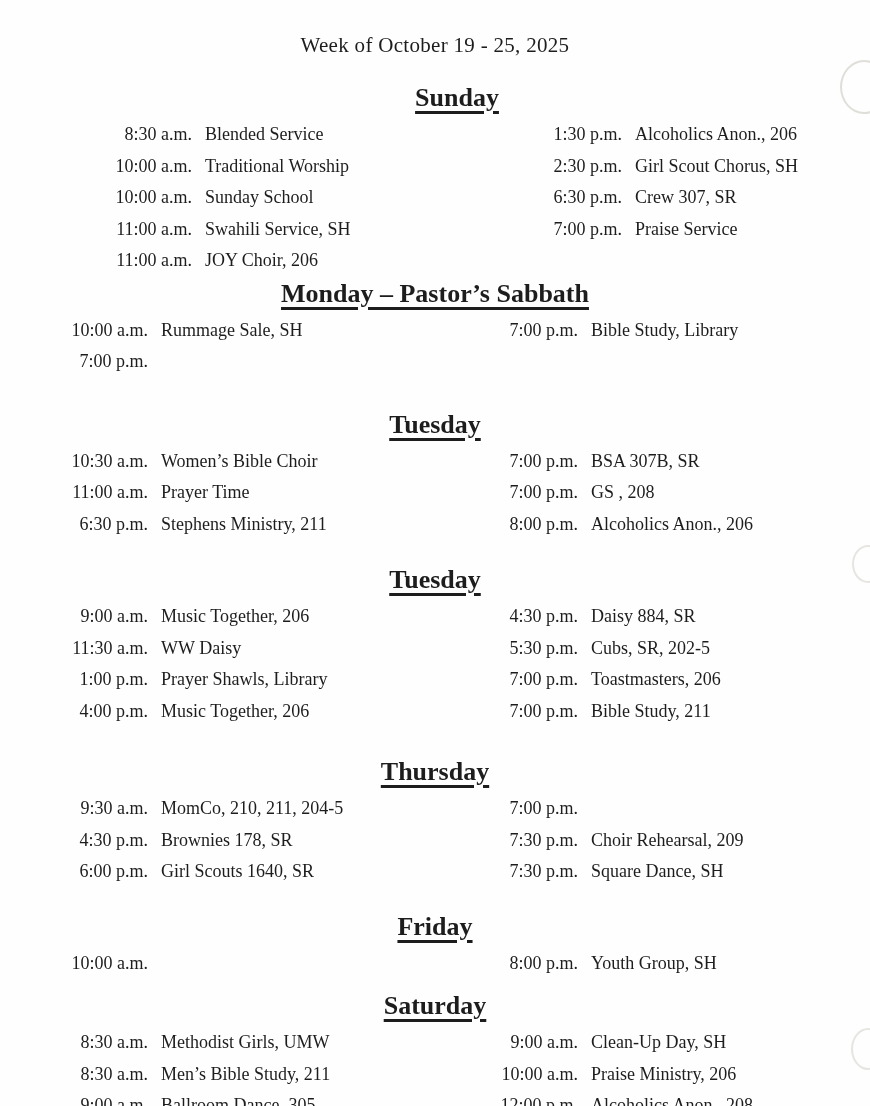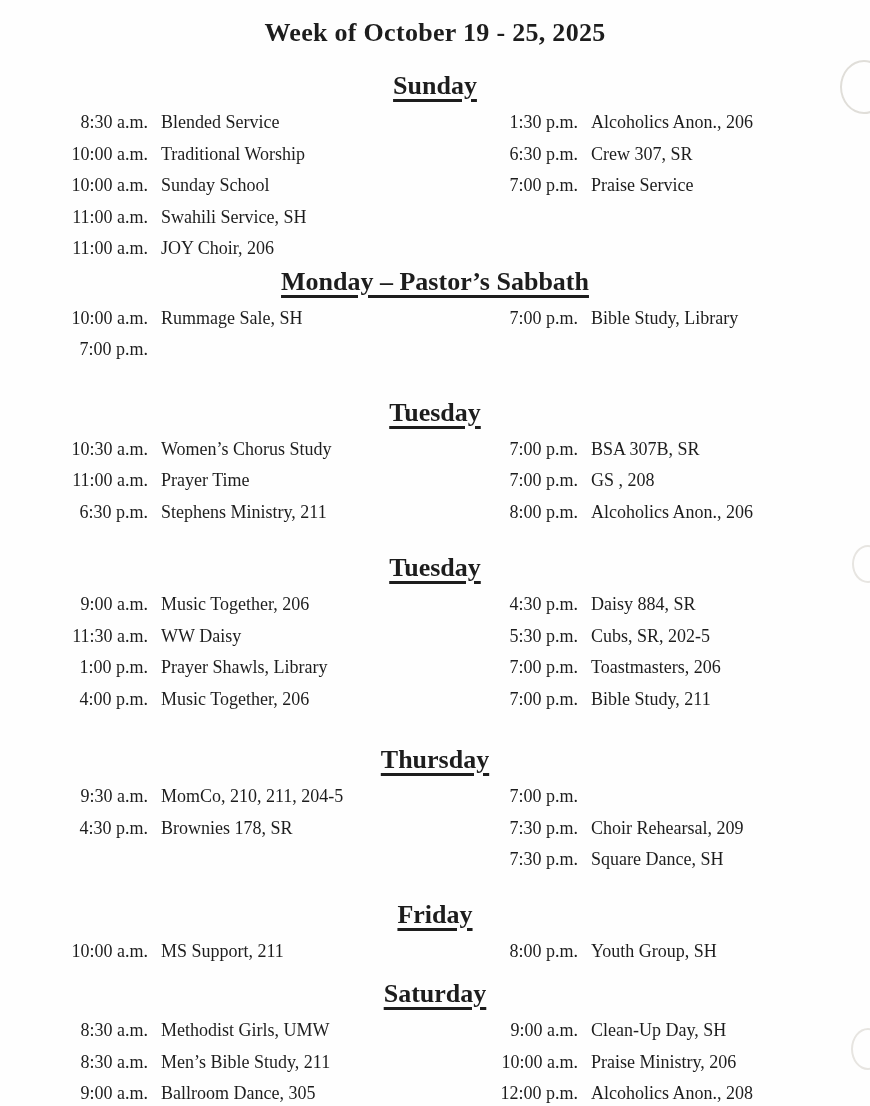--- a/index.html
+++ b/index.html
@@ -21,10 +21,10 @@
     padding-top: 16px;
   }
   .title {
-    margin: 0;
+    margin: 12px;
     text-align: center;
-    font-size: 26px;
-    font-weight: bold;
+    font-size: 21px;
+    font-weight: normal;
     letter-spacing: 0.3px;
     line-height: 34px;
   }

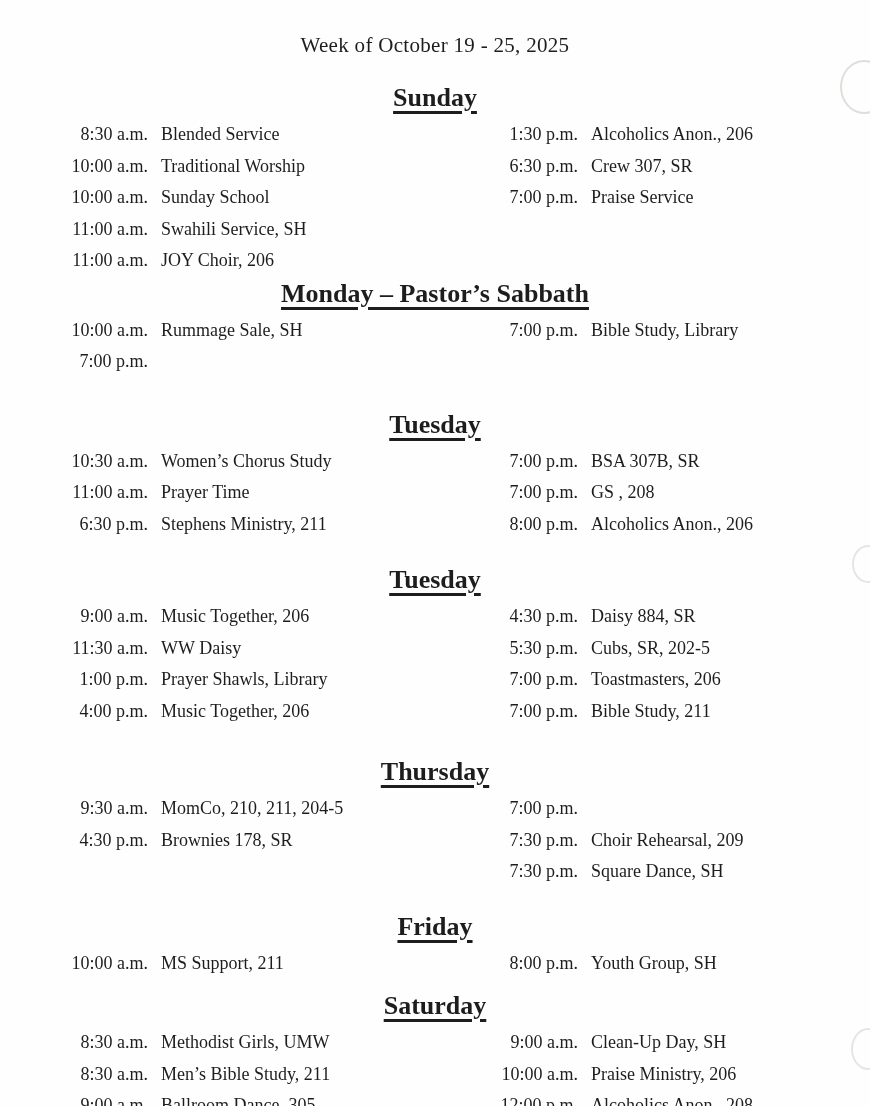--- a/index.html
+++ b/index.html
@@ -29,7 +29,7 @@
     line-height: 34px;
   }
   .day { margin-top: 22px; }
-  .day:nth-child(1) { margin-top: 21px; }
+  .day:nth-child(1) { margin-top: 21px; margin-left: 44px; }
   .day:nth-child(2) { margin-top: 2px; }
   .day:nth-child(3) { margin-top: 32px; }
   .day:nth-child(4) { margin-top: 25px; }

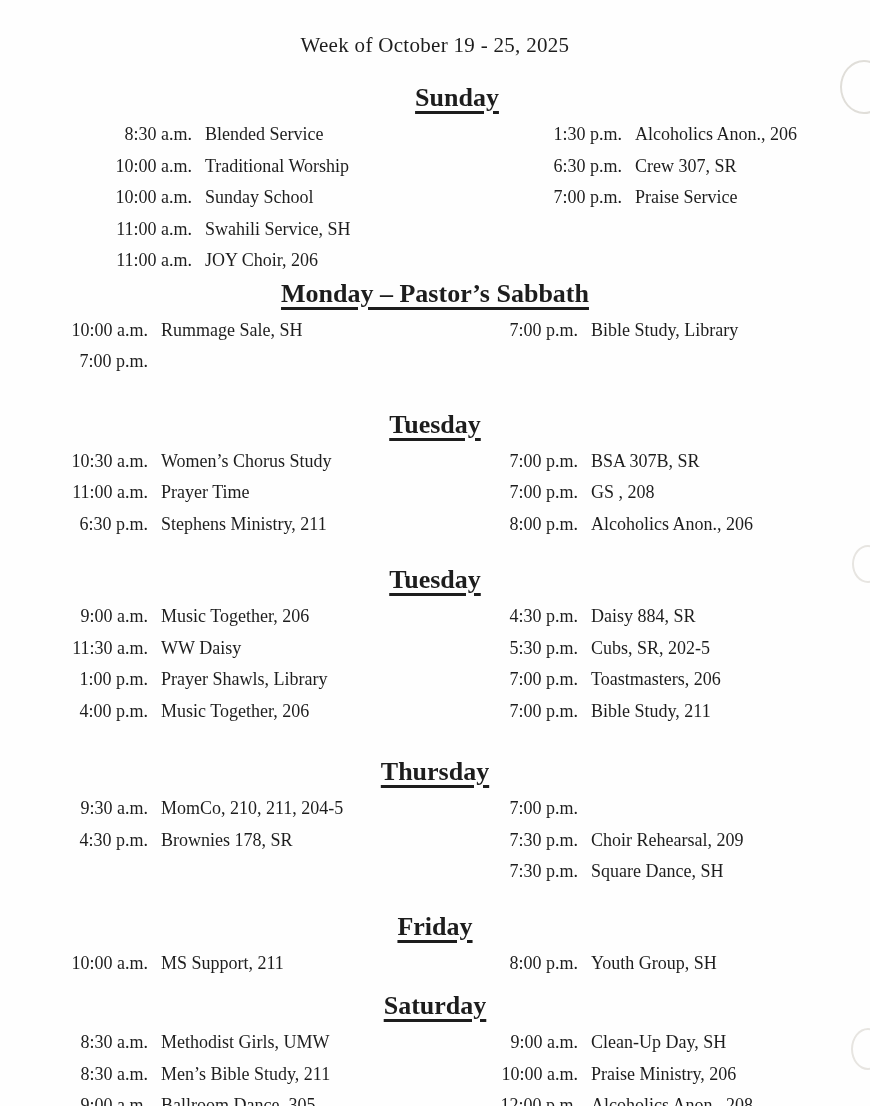--- a/index.html
+++ b/index.html
@@ -114,6 +114,10 @@
     <span class="name">Alcoholics Anon., 206</span>
   </div>
 
+  <div class="event">
+    <span class="time">2:30 p.m.</span>
+    <span class="name">Girl Scout Chorus, SH</span>
+  </div>
 
   <div class="event">
     <span class="time">6:30 p.m.</span>

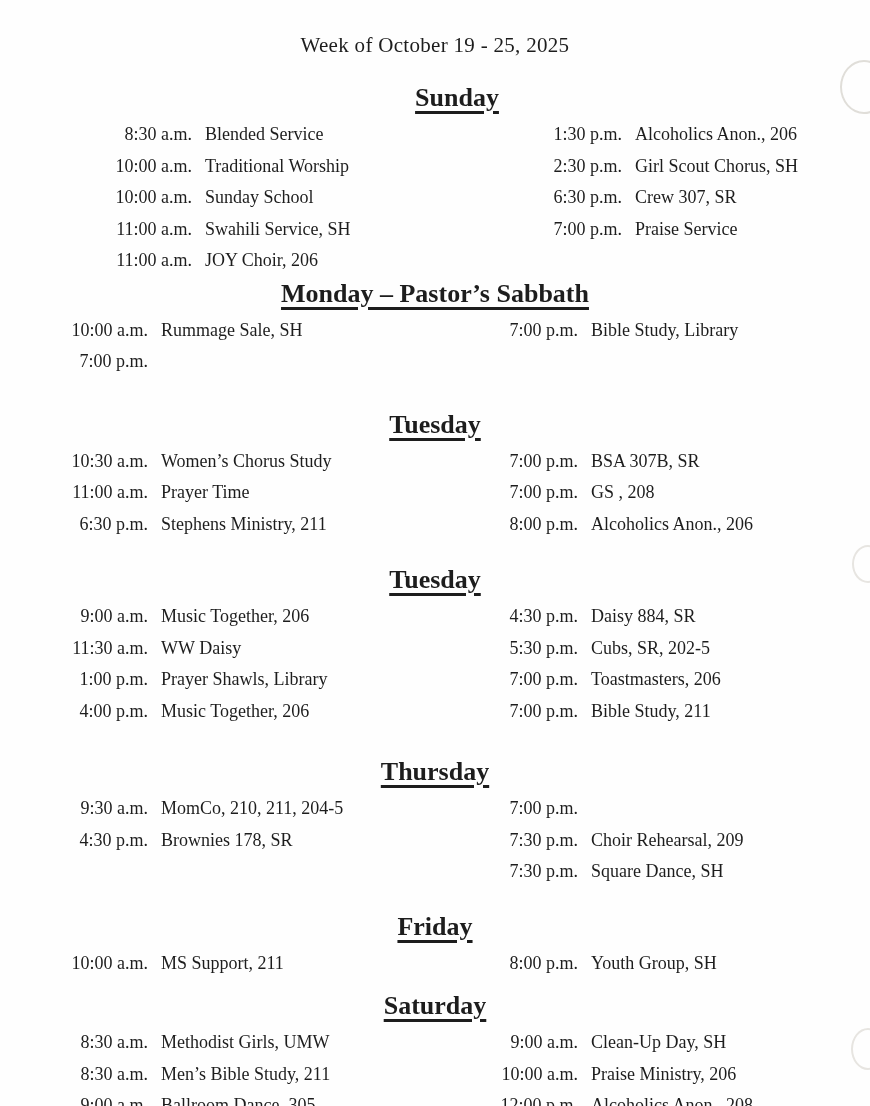--- a/index.html
+++ b/index.html
@@ -160,7 +160,7 @@
       <div class="col col-left">
   <div class="event">
     <span class="time">10:30 a.m.</span>
-    <span class="name">Women’s Chorus Study</span>
+    <span class="name">Women’s Bible Choir</span>
   </div>
 
   <div class="event">

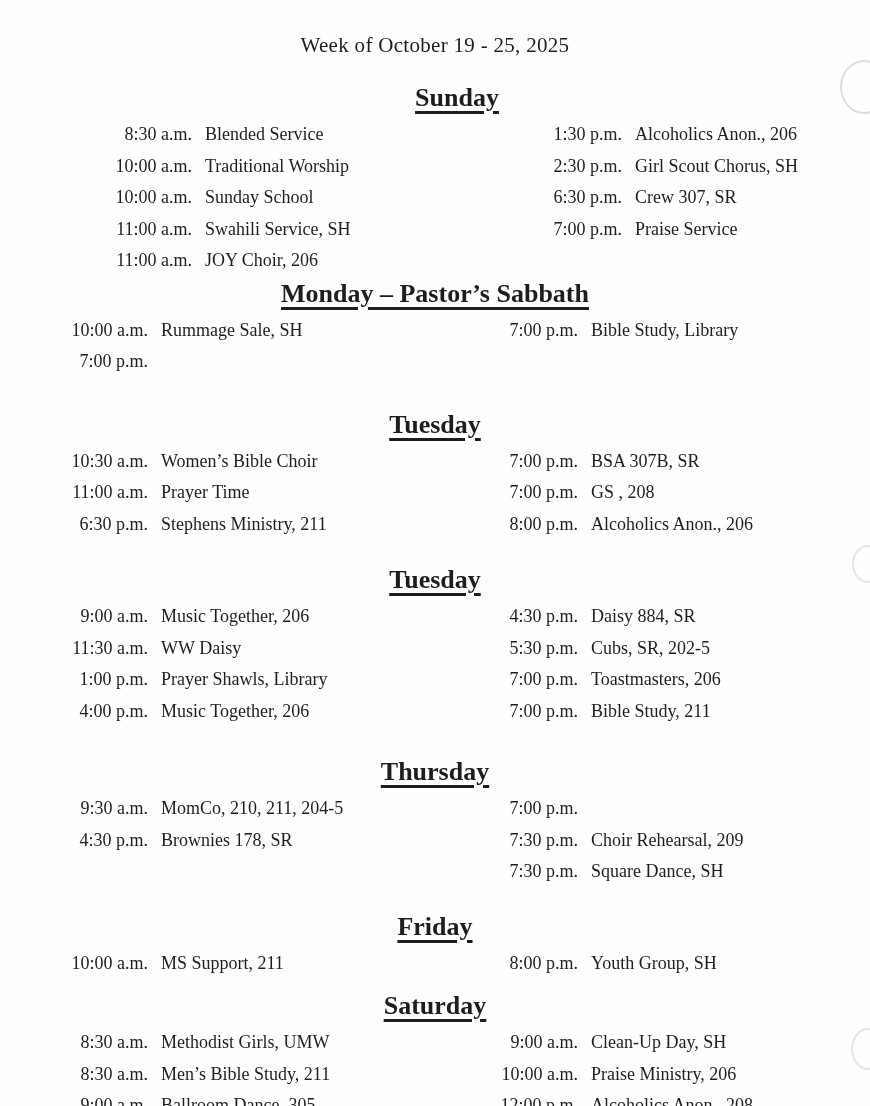--- a/index.html
+++ b/index.html
@@ -254,6 +254,10 @@
     <span class="name">Brownies 178, SR</span>
   </div>
 
+  <div class="event">
+    <span class="time">6:00 p.m.</span>
+    <span class="name">Girl Scouts 1640, SR</span>
+  </div>
 </div>
       <div class="col col-right">
   <div class="event">

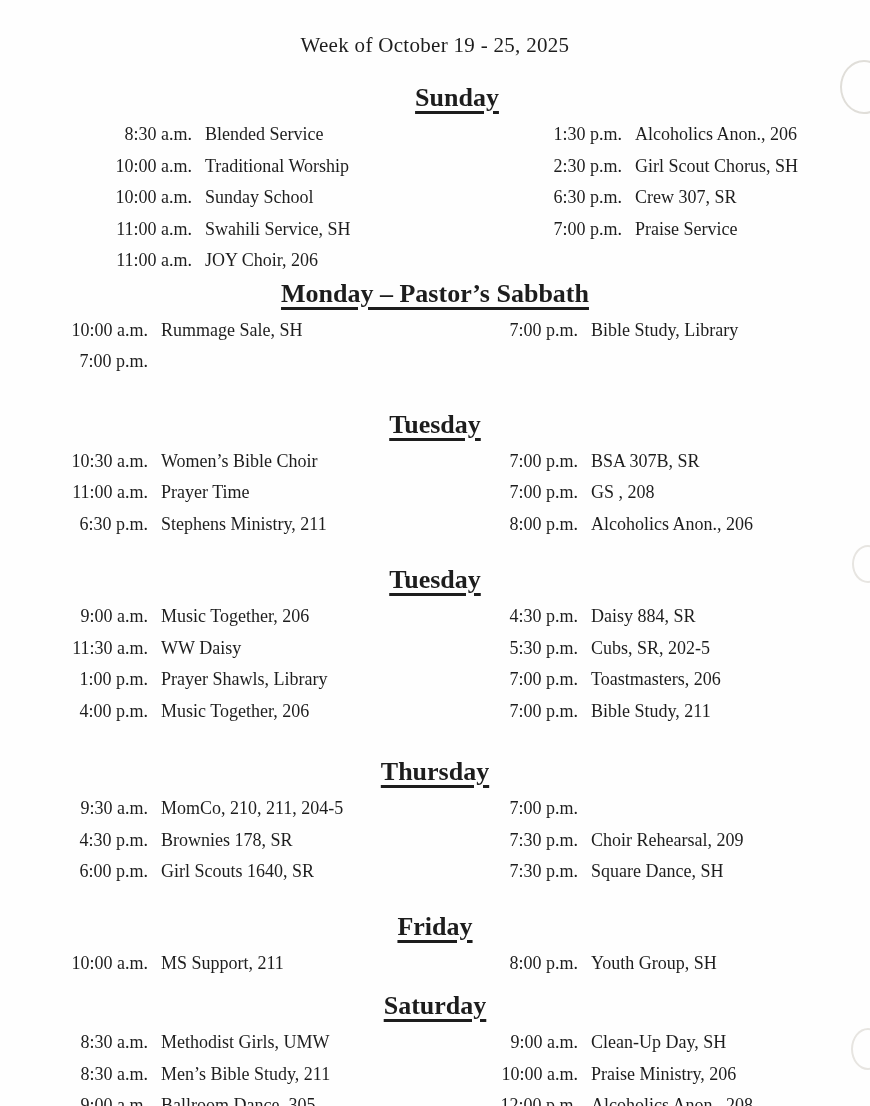--- a/index.html
+++ b/index.html
@@ -283,7 +283,6 @@
       <div class="col col-left">
   <div class="event">
     <span class="time">10:00 a.m.</span>
-    <span class="name">MS Support, 211</span>
   </div>
 </div>
       <div class="col col-right">

